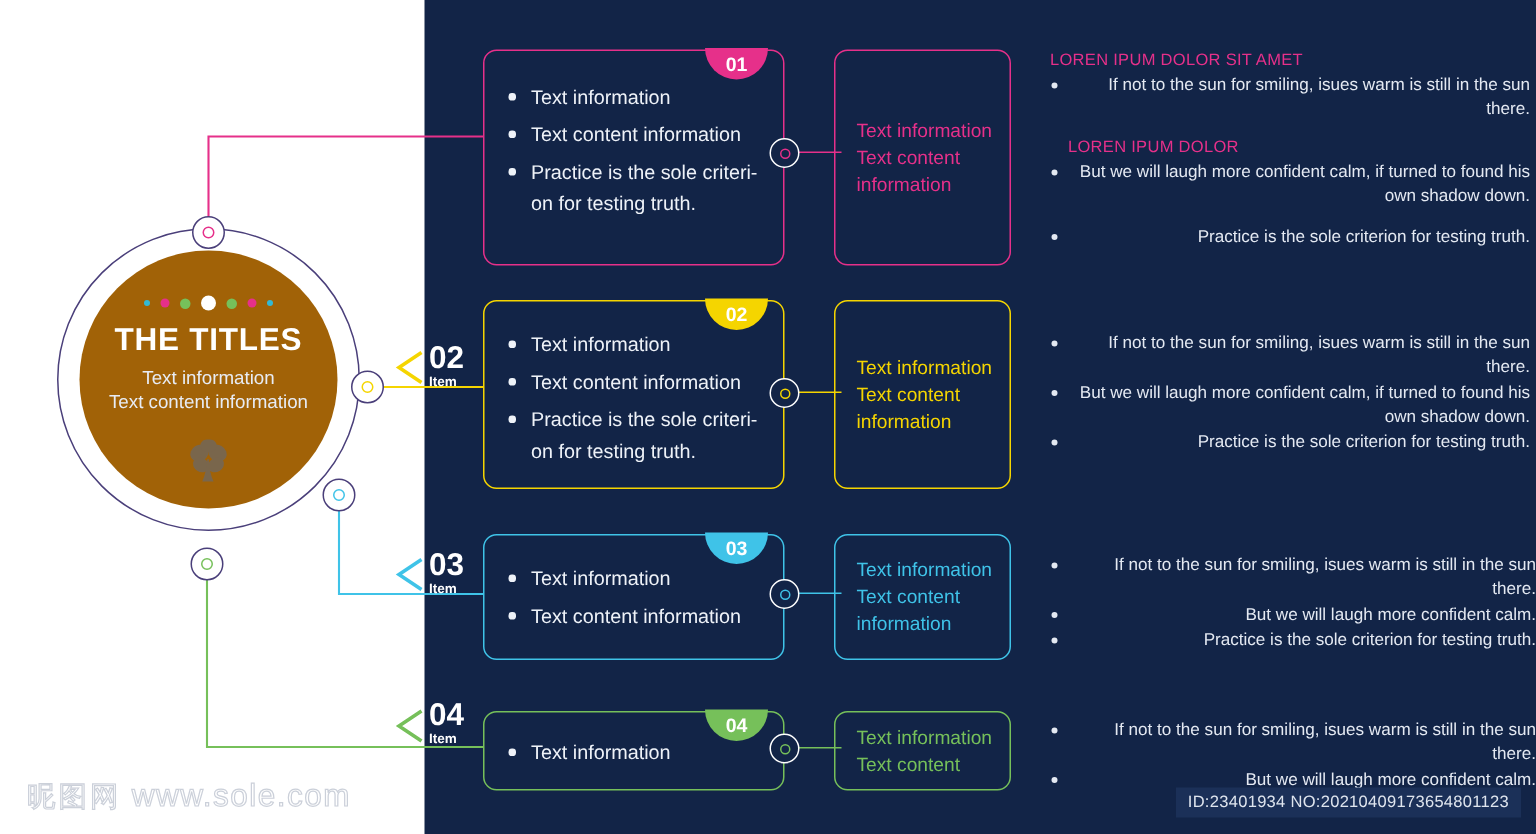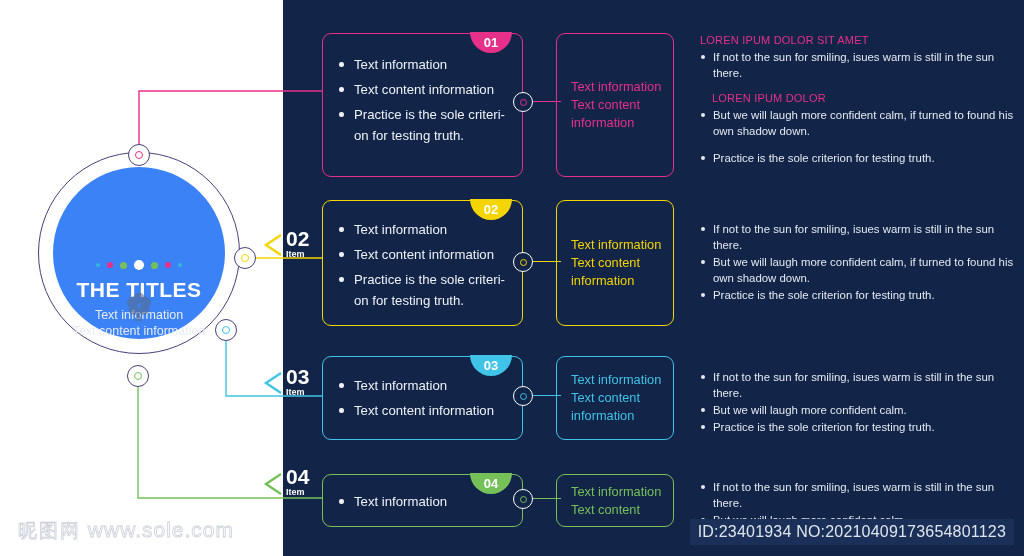--- a/index.html
+++ b/index.html
@@ -115,6 +115,7 @@
   .desc li{
     position:relative;color:#e4e9f2;font-size:11.4px;line-height:16px;
     padding-left:13px;
+    text-align:right;
   }
   .desc li:before{
     content:"";position:absolute;left:1px;top:6px;width:4px;height:4px;

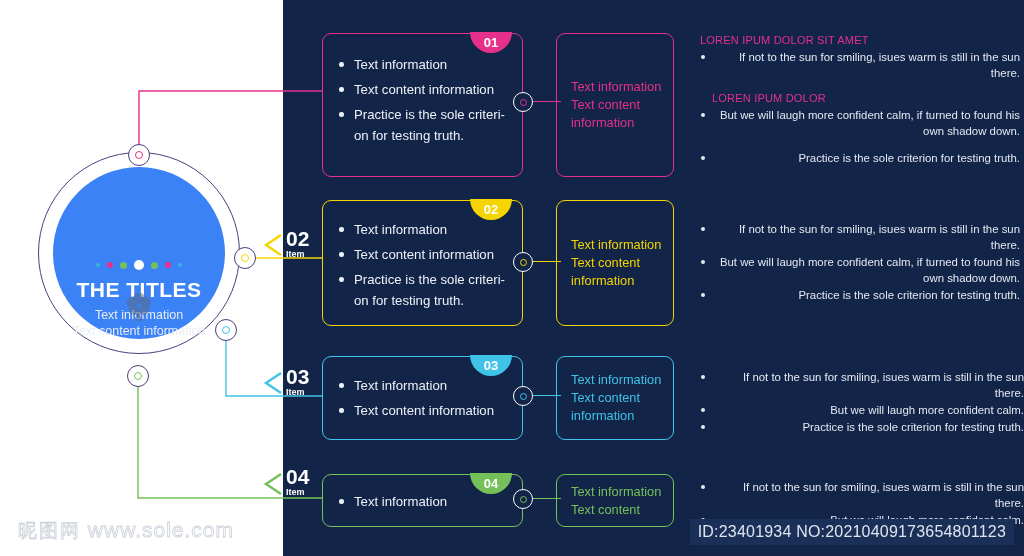--- a/index.html
+++ b/index.html
@@ -24,9 +24,9 @@
   }
   .hub-core{
     position:absolute;left:53px;top:167px;width:172px;height:172px;
-    background:#3b82f6;border-radius:50%;
+    background:#a16207;border-radius:50%;
     box-sizing:border-box;
-    display:flex;flex-direction:column;align-items:center;justify-content:flex-end;
+    display:flex;flex-direction:column;align-items:center;
   }
   .hub-dots{display:flex;align-items:center;gap:7px;margin-top:30px;height:10px;}
   .hub-dots span{display:block;border-radius:50%;}

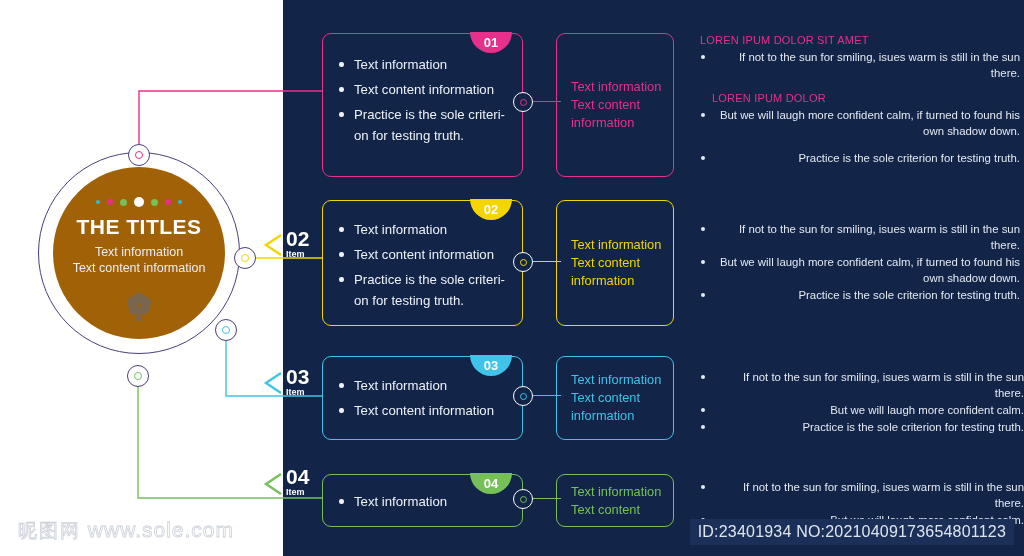--- a/index.html
+++ b/index.html
@@ -134,7 +134,7 @@
   .watermark .cn{font-family:"DejaVu Sans", sans-serif;font-size:19px;letter-spacing:2px;}
   .idtag{
     position:absolute;right:10px;bottom:11px;
-    color:#dfe5ee;font-size:16px;letter-spacing:.2px;
+    color:#dfe5ee;font-size:11px;letter-spacing:.2px;
     background:#1b3058;padding:4px 8px;
   }
   .cheveron{position:absolute;}

